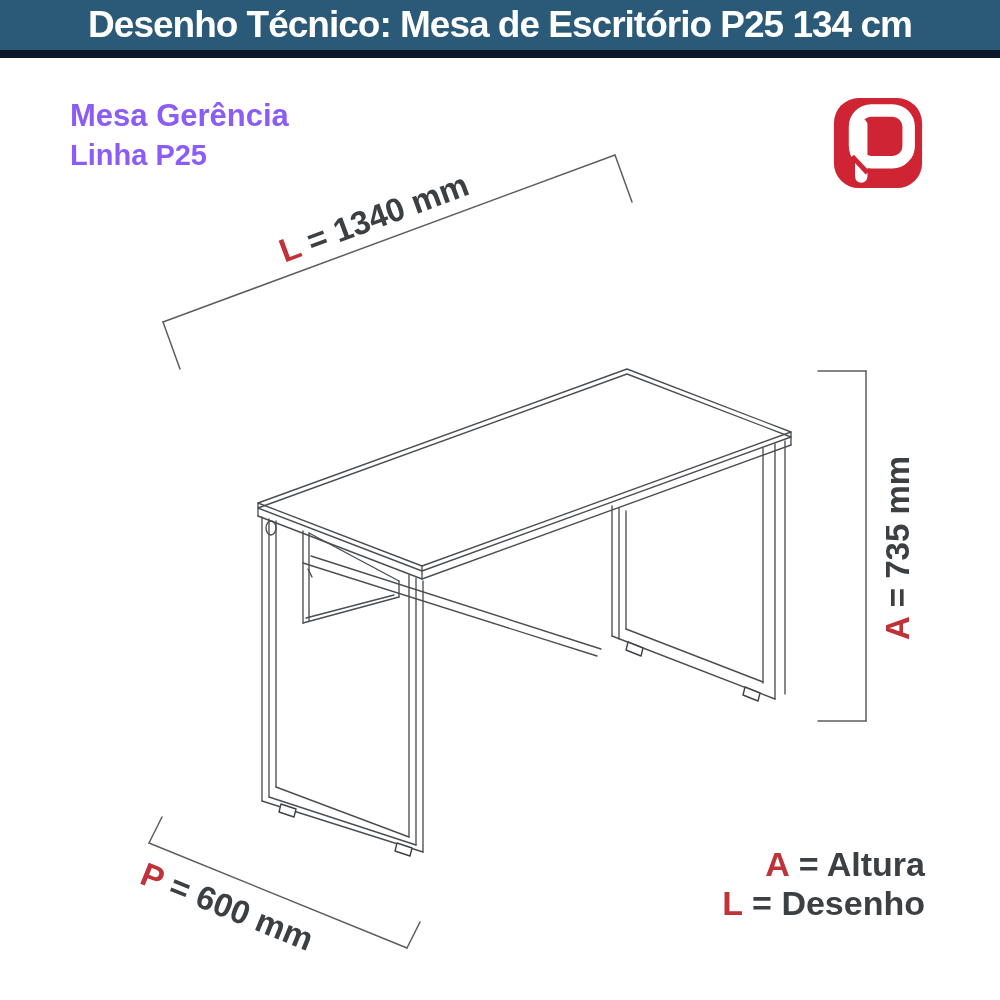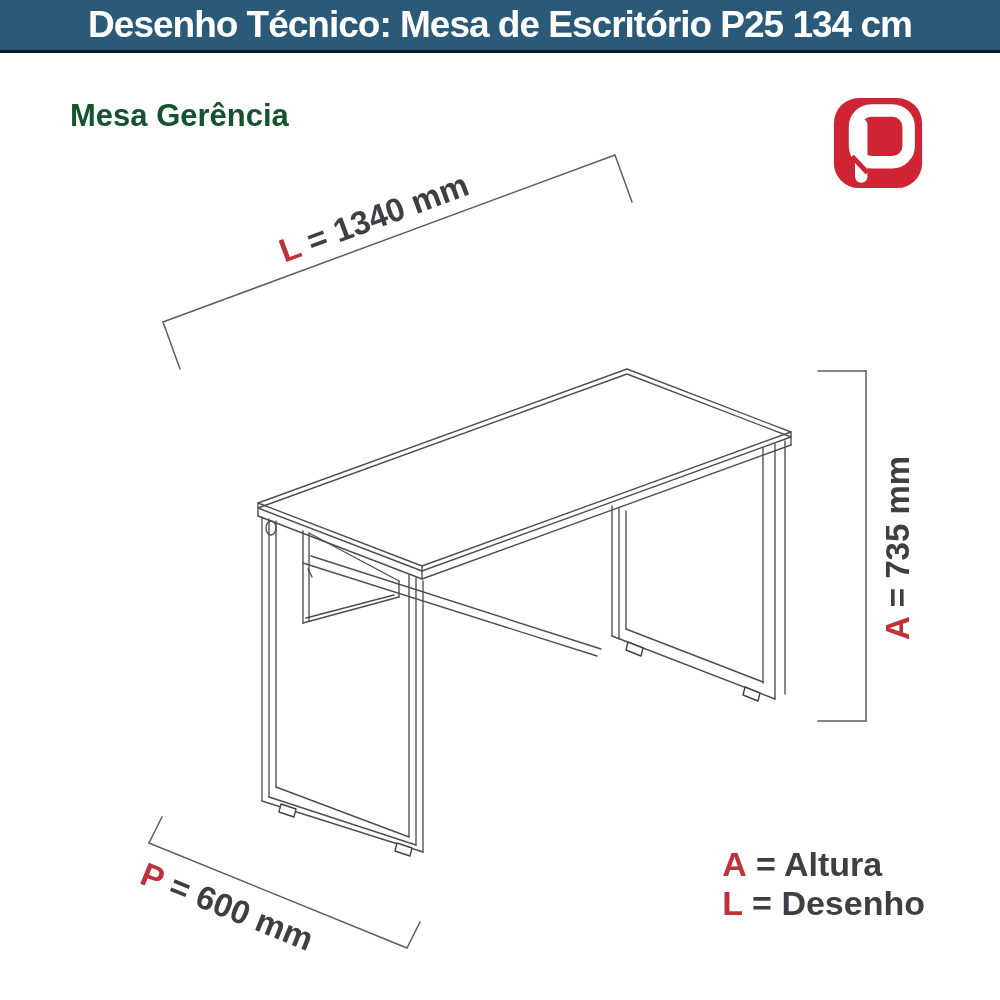--- a/index.html
+++ b/index.html
@@ -10,7 +10,7 @@
   
   .header-bar{
     position:absolute;left:0;top:0;width:100%;height:50px;
-    background:#2b5a78;border-bottom:3px solid #0f172a;
+    background:#2b5a78;border-bottom:8px solid #0f172a;
     display:flex;align-items:center;justify-content:center;
   }
   .header-bar .title{

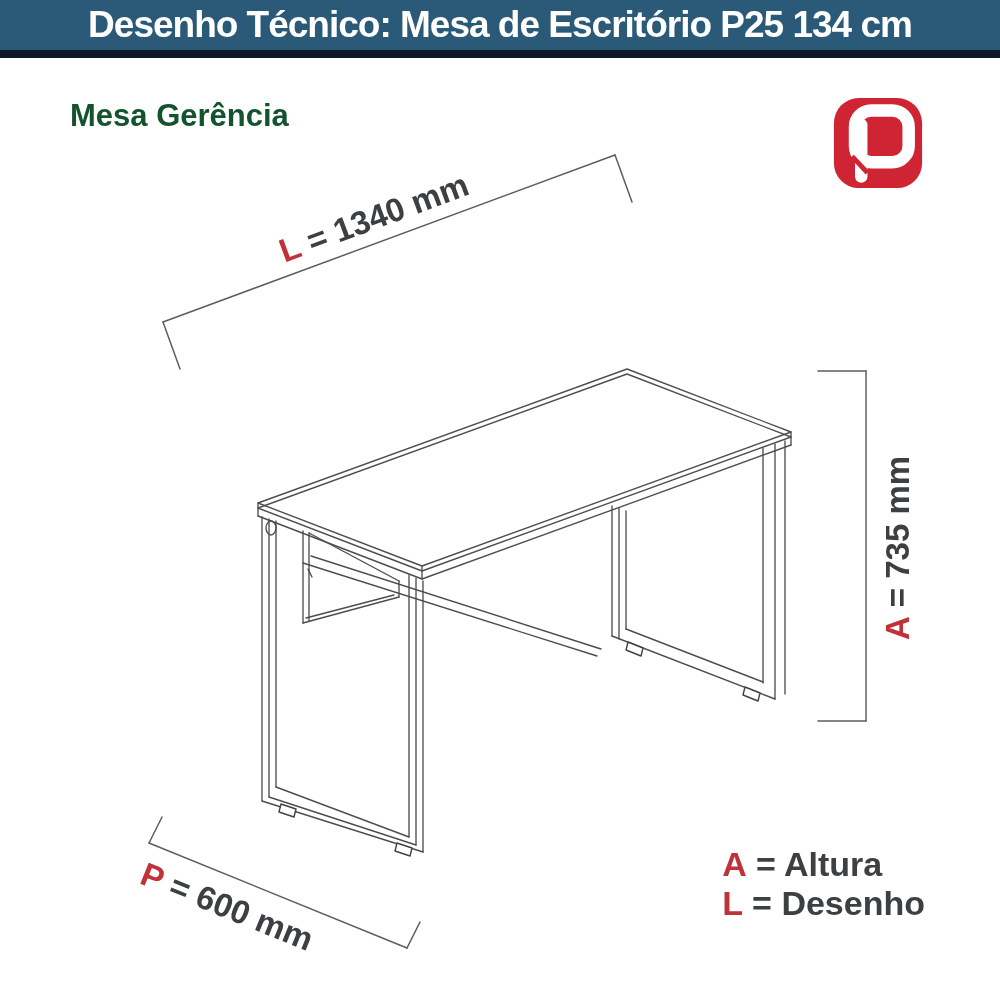--- a/index.html
+++ b/index.html
@@ -17,7 +17,7 @@
     color:#ffffff;font-size:37px;font-weight:800;letter-spacing:-1px;white-space:nowrap;
   }
   
-  .product{position:absolute;left:70px;top:96px;color:#14532d;}
+  .product{position:absolute;left:70px;top:96px;color:#8b5cf6;}
   .product .name{font-size:31px;font-weight:800;line-height:40px;}
   .product .line{font-size:29px;font-weight:700;line-height:38px;}
   

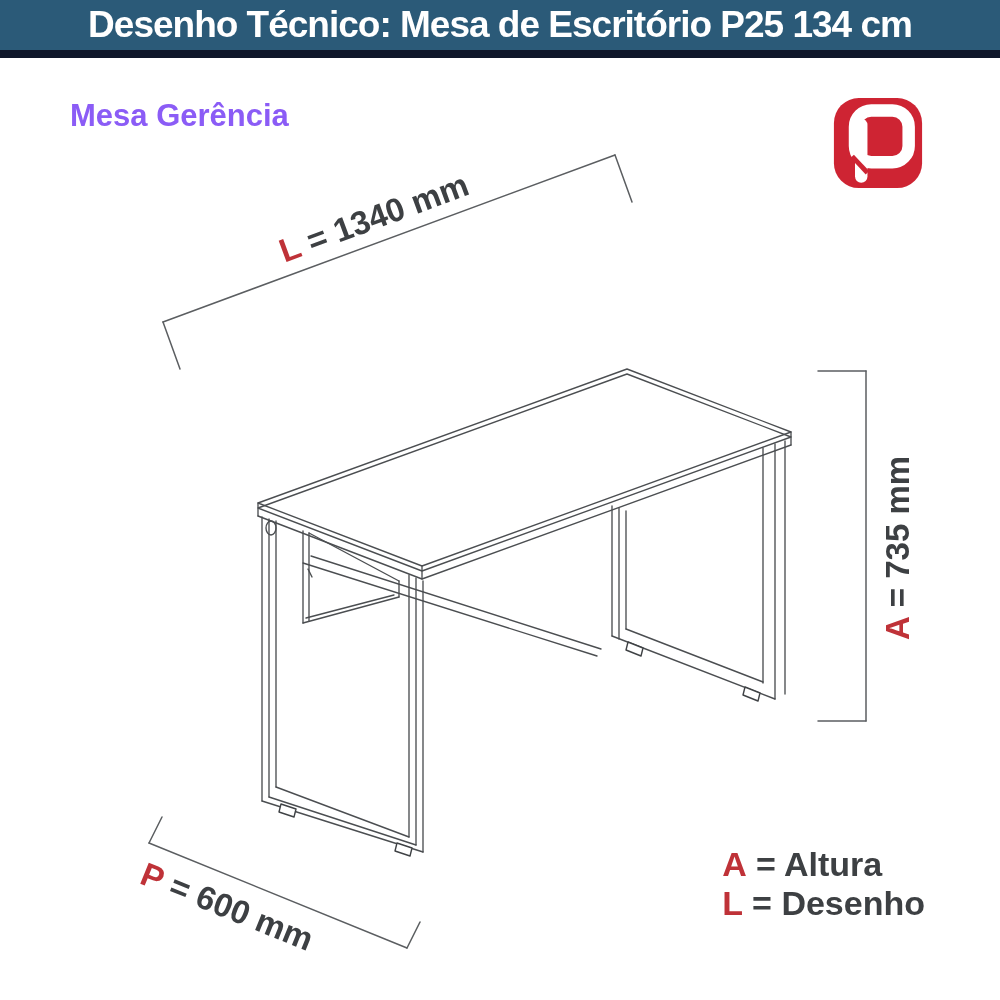--- a/index.html
+++ b/index.html
@@ -53,6 +53,7 @@
 
   <div class="product">
     <div class="name">Mesa Gerência</div>
+    <div class="line">Linha P25</div>
   </div>
 
   <div class="logo">

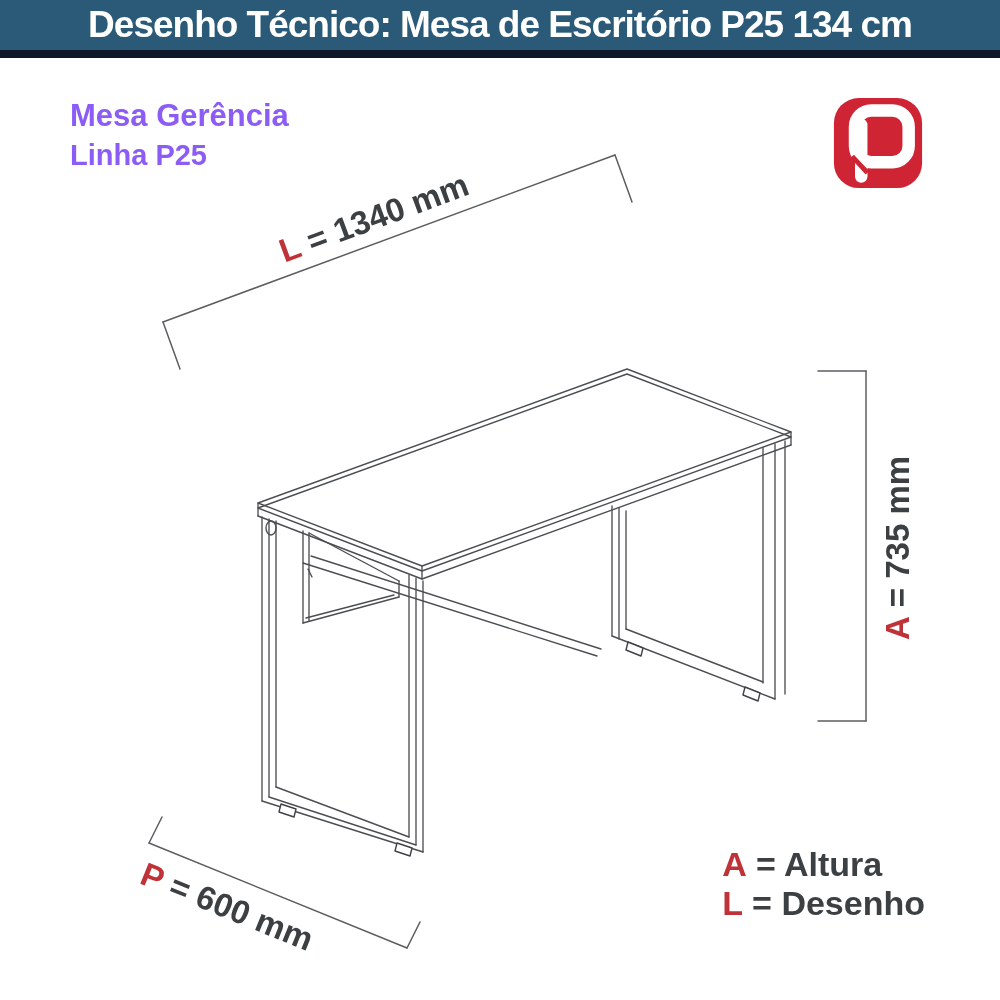--- a/index.html
+++ b/index.html
@@ -37,7 +37,7 @@
   .dim-label .letter{color:#bf3238;}
   .dim-label .rest{margin-left:9px;}
   
-  .legend{position:absolute;right:75px;top:845px;text-align:left;color:#3d4043;}
+  .legend{position:absolute;right:75px;top:845px;text-align:right;color:#3d4043;}
   .legend .row{font-size:34px;font-weight:800;line-height:39px;white-space:nowrap;}
   .legend .letter{color:#bf3238;}
   .legend .rest{margin-left:9px;}

